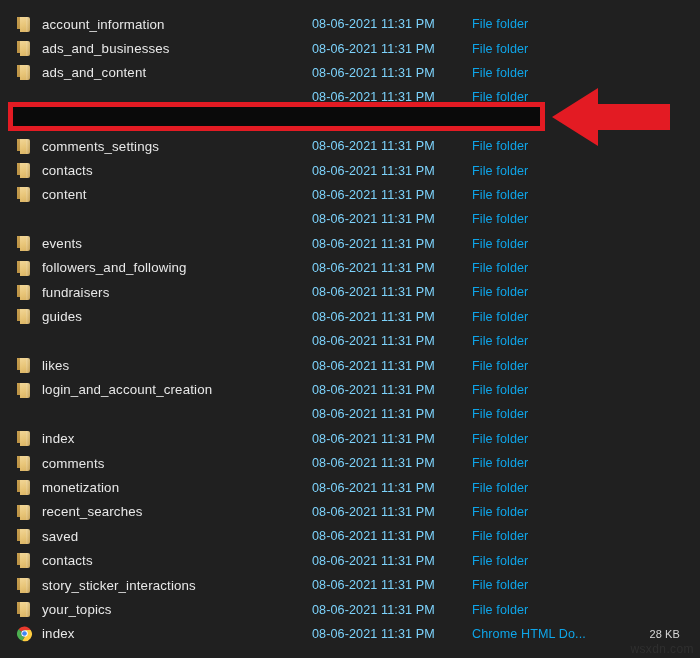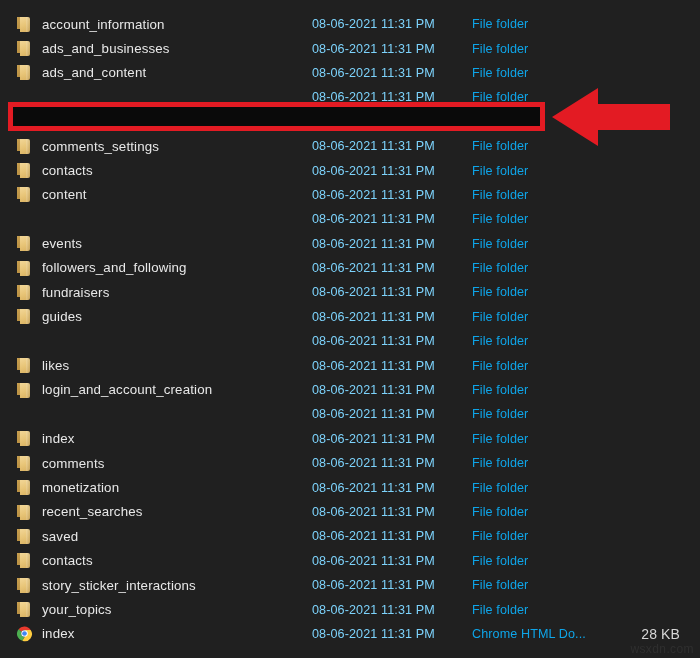--- a/index.html
+++ b/index.html
@@ -96,7 +96,7 @@
     align-items: center;
     justify-content: flex-end;
     color: #d6d6d6;
-    font-size: 14px;
+    font-size: 11px;
     white-space: nowrap;
     letter-spacing: 0.1px;
   }

